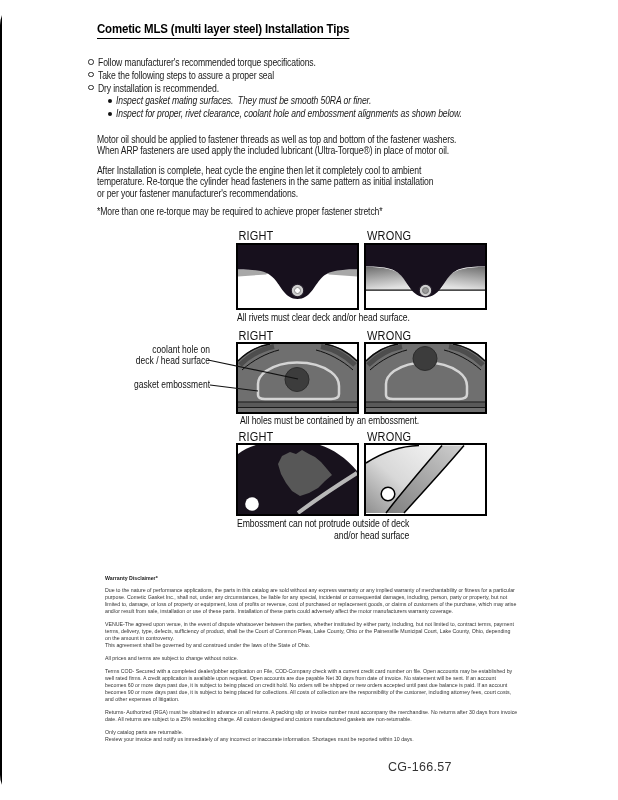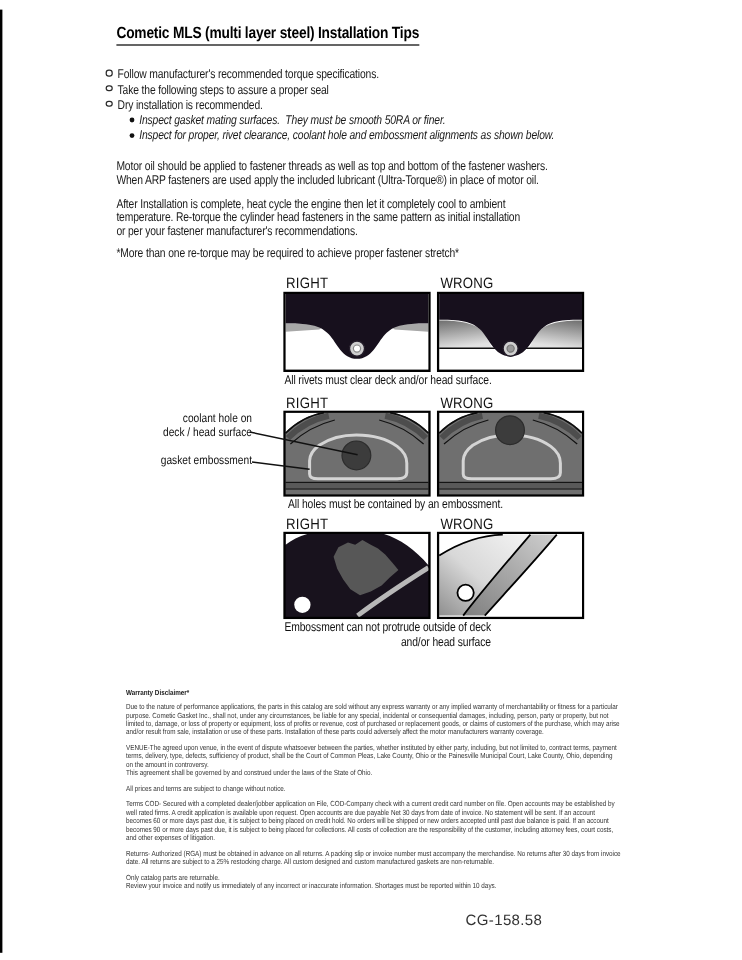--- a/index.html
+++ b/index.html
@@ -4,7 +4,7 @@
 <style>
   html,body{margin:0;padding:0;background:#fff;}
   .page{position:relative;width:618px;height:800px;background:#ffffff;overflow:hidden;
-        font-family:"Liberation Sans","DejaVu Sans",sans-serif;color:#1a1a1a;}
+        font-family:"Liberation Sans","DejaVu Sans",sans-serif;color:#1a1a1a;border-radius:25px;}
   .left-rule{position:absolute;left:0;top:8px;width:2px;height:786px;background:#000;}
   .abs{position:absolute;}
   .title{font-size:13.5px;font-weight:bold;color:#000;border-bottom:1.5px solid #000;

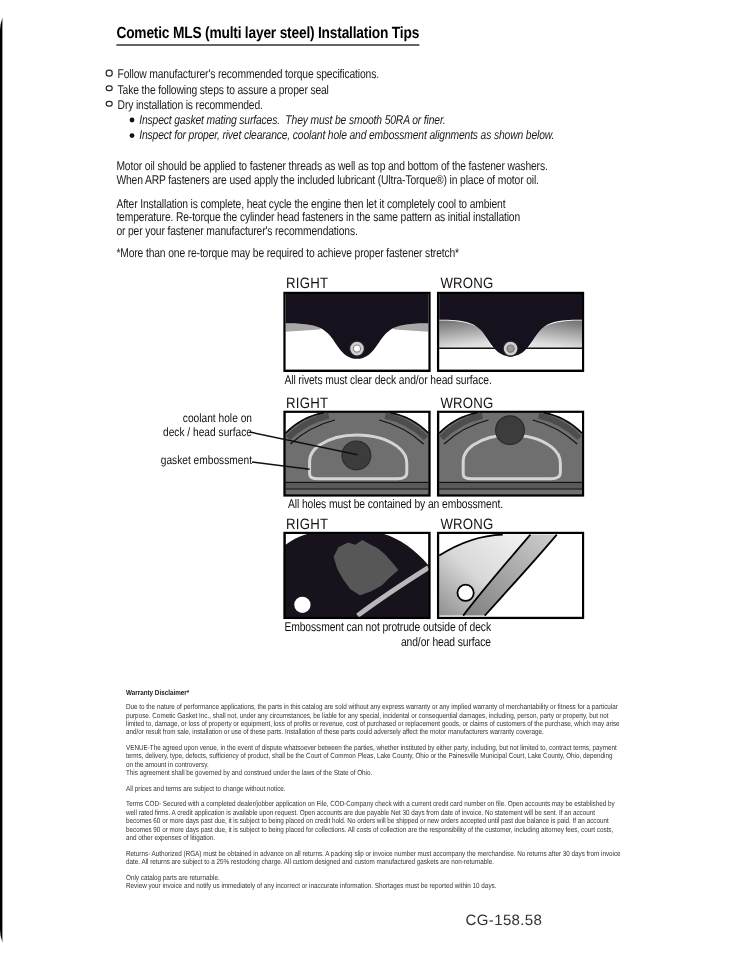--- a/index.html
+++ b/index.html
@@ -209,7 +209,7 @@
     <p>Review your invoice and notify us immediately of any incorrect or inaccurate information.  Shortages must be reported within 10 days.</p>
   </div>
 
-  <div class="abs footer" style="left:388px;top:760px;">CG-158.58</div>
+  <div class="abs footer" style="left:388px;top:760px;">CG-166.57</div>
 </div>
 
 </body></html>

